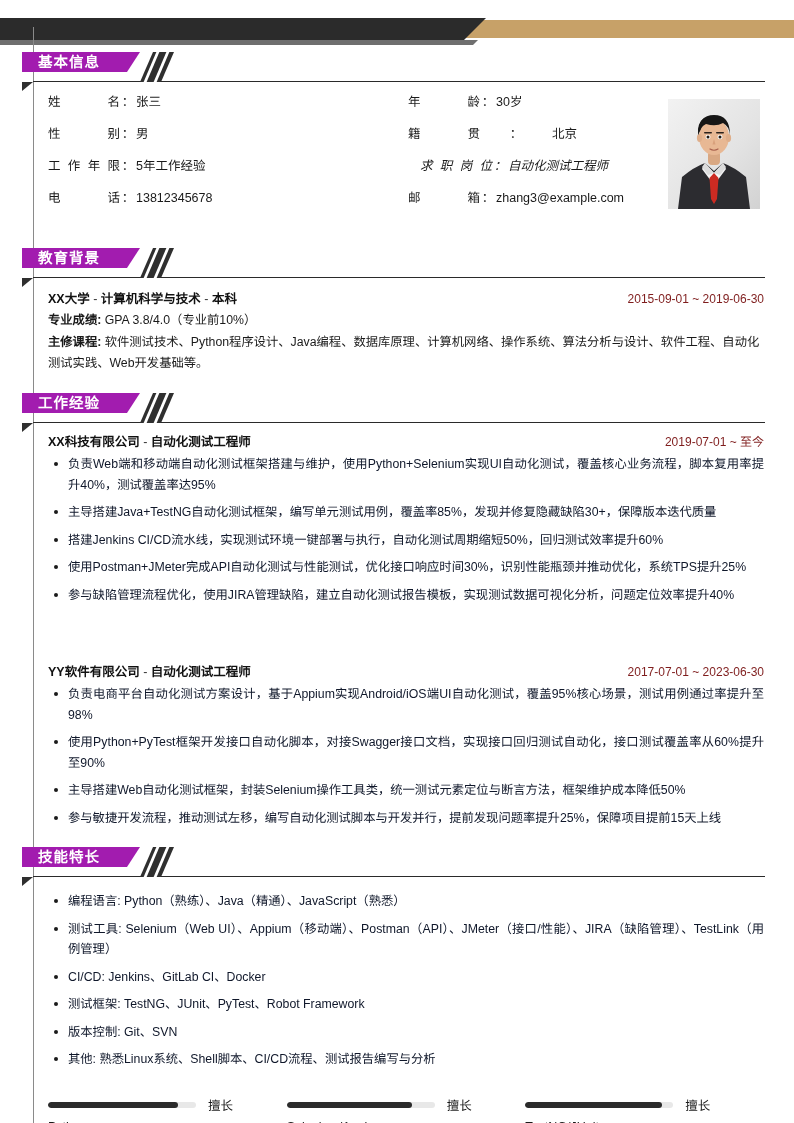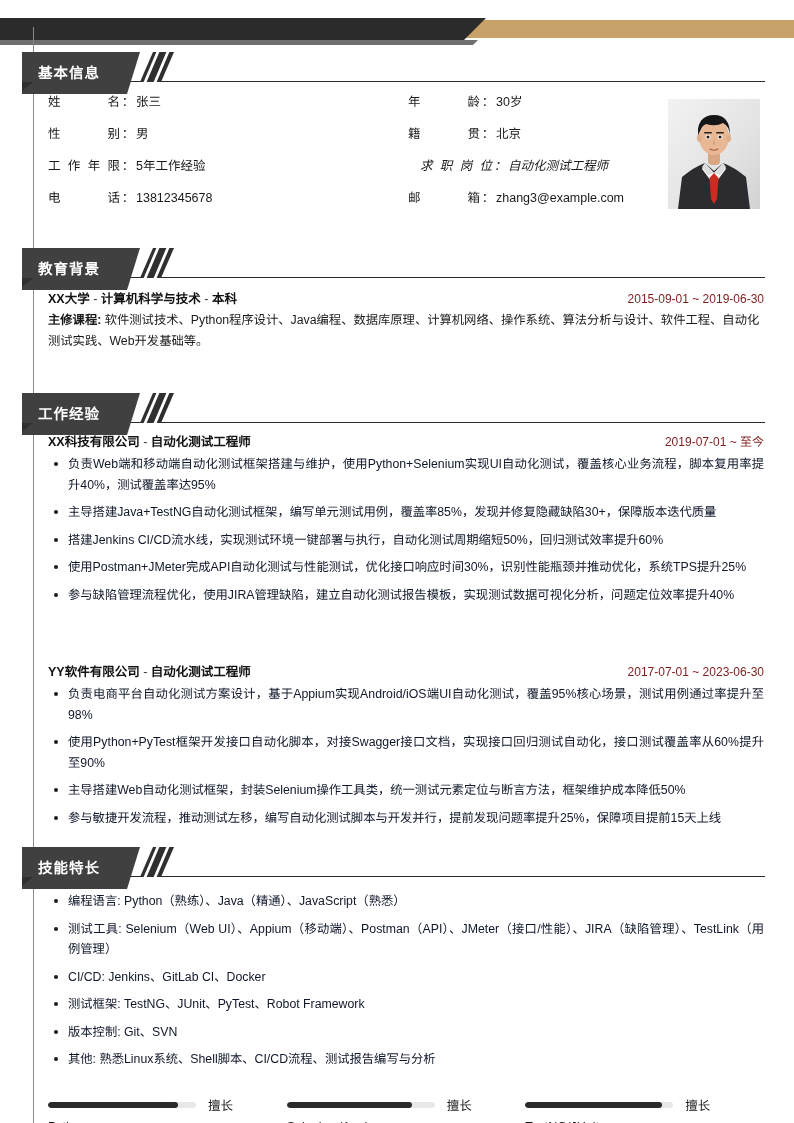--- a/index.html
+++ b/index.html
@@ -81,9 +81,9 @@
     position: absolute;
     left: 22px;
     top: 0;
-    height: 42px;
+    height: 20px;
     min-width: 118px;
-    background: #404040;
+    background: #a21caf;
     clip-path: polygon(0 0, 100% 0, calc(100% - 13px) 100%, 0 100%);
     padding: 0 26px 0 16px;
     box-sizing: border-box;

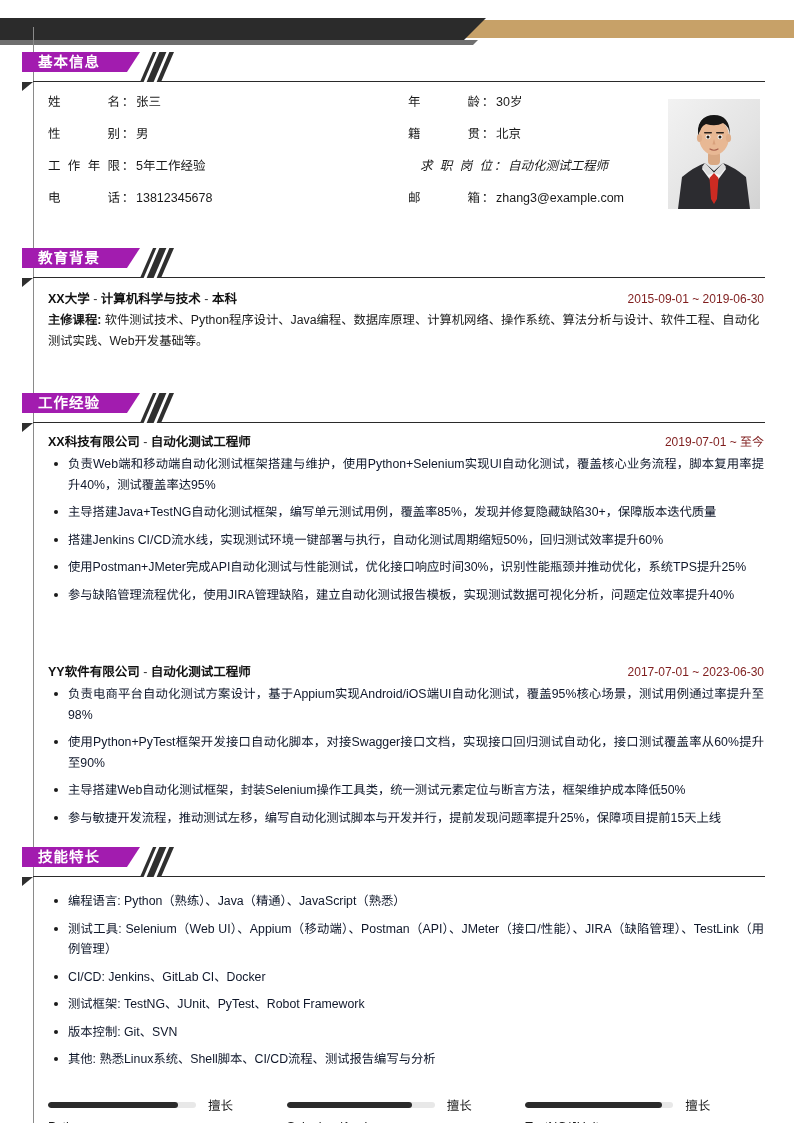--- a/index.html
+++ b/index.html
@@ -329,7 +329,7 @@
           <span class="info-colon">：</span>
           <span class="info-value">30岁</span>
         </div>
-        <div class="info-row" style="left:360px; top:32px;">
+        <div class="info-row" style="left:360px; top:32px;gap:28px;">
           <span class="info-label">籍贯</span>
           <span class="info-colon">：</span>
           <span class="info-value">北京</span>

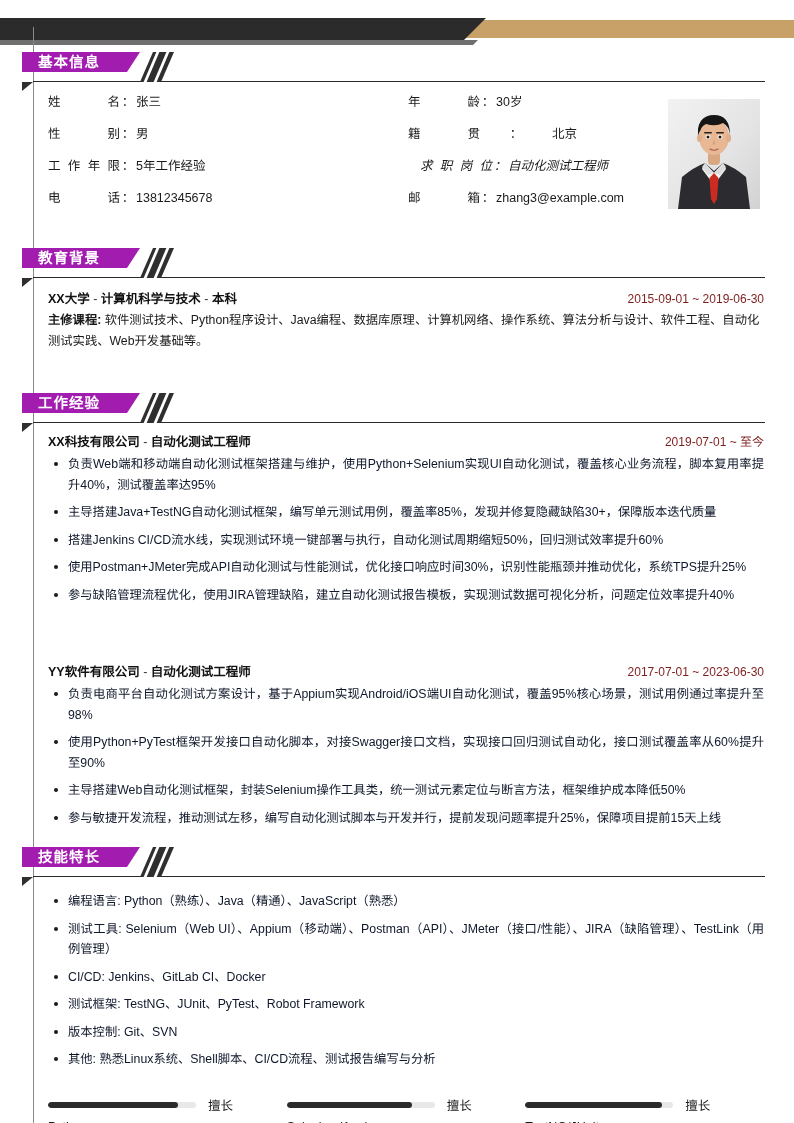--- a/index.html
+++ b/index.html
@@ -409,6 +409,10 @@
           <span>XX大学</span><span class="sep"> - </span><span>计算机科学与技术</span><span class="sep"> - </span><span>本科</span>
         </div>
         <div class="entry-date">2015-09-01 ~ 2019-06-30</div>
+      </div>
+      <div class="entry-line">
+        <b>专业成绩:</b>
+        <span>GPA 3.8/4.0（专业前10%）</span>
       </div>
       <div class="entry-line">
         <b>主修课程:</b>

